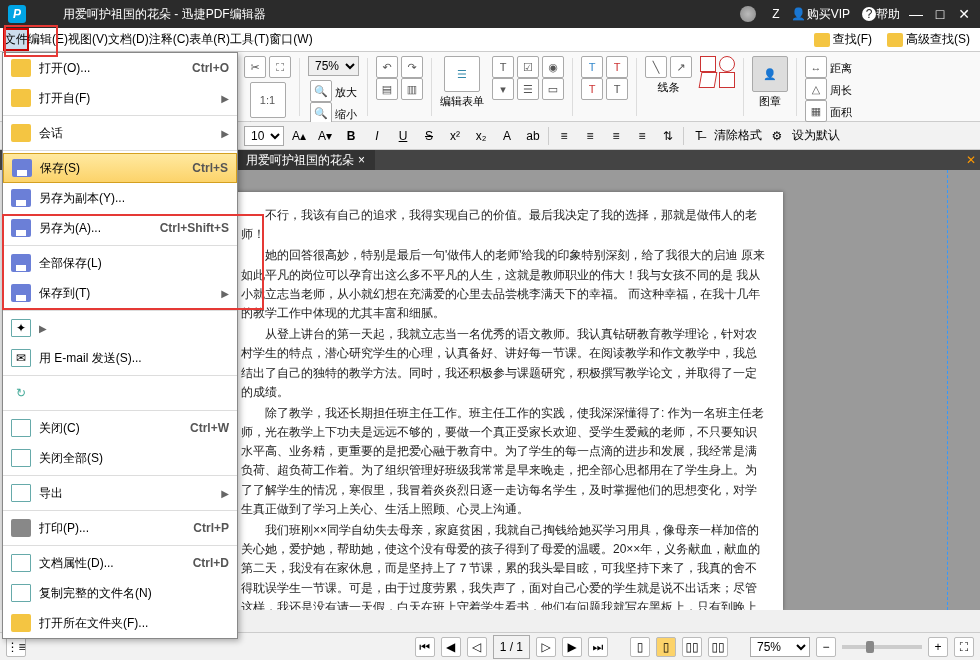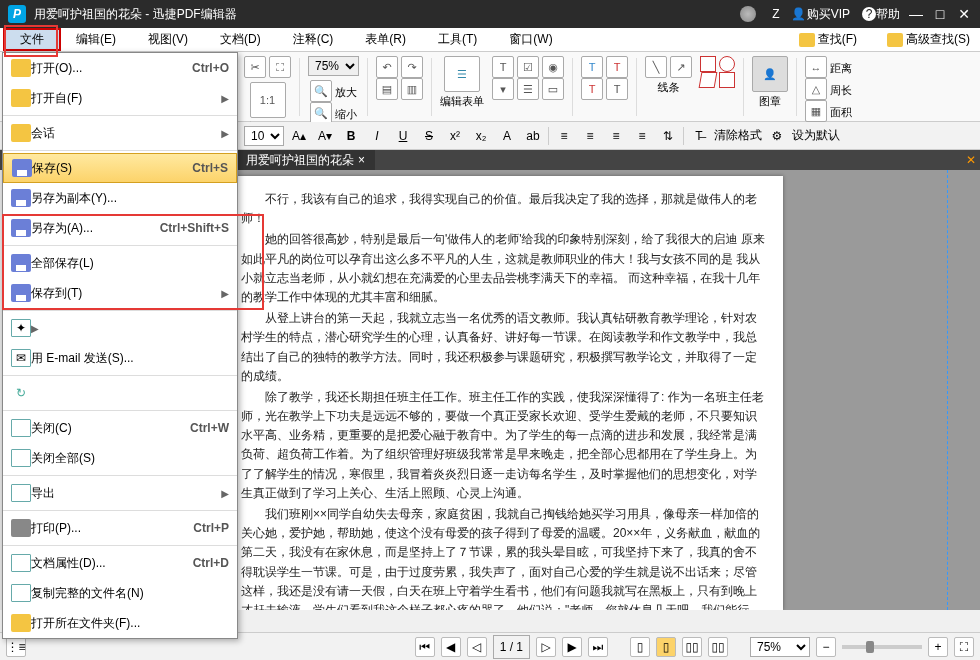--- a/index.html
+++ b/index.html
@@ -6,7 +6,7 @@
 body{background:#f0f0f0;width:980px;height:660px;overflow:hidden;}
 .titlebar{height:28px;background:#2b2b2b;color:#fff;display:flex;align-items:center;padding:0 8px;}
 .titlebar .logo{width:18px;height:18px;background:#00a4e4;border-radius:3px;display:flex;align-items:center;justify-content:center;font-style:italic;font-weight:bold;margin-right:8px;}
-.titlebar .title{flex:1;}
+.titlebar .title{flex:1;margin-left:29px;}
 .titlebar .tbtn{margin-left:12px;font-size:12px;cursor:pointer;display:flex;align-items:center;}
 .titlebar .globe{width:16px;height:16px;border-radius:50%;background:radial-gradient(#bbb,#888);margin-right:4px;}
 .titlebar .winbtn{width:16px;text-align:center;margin-left:8px;font-size:14px;}

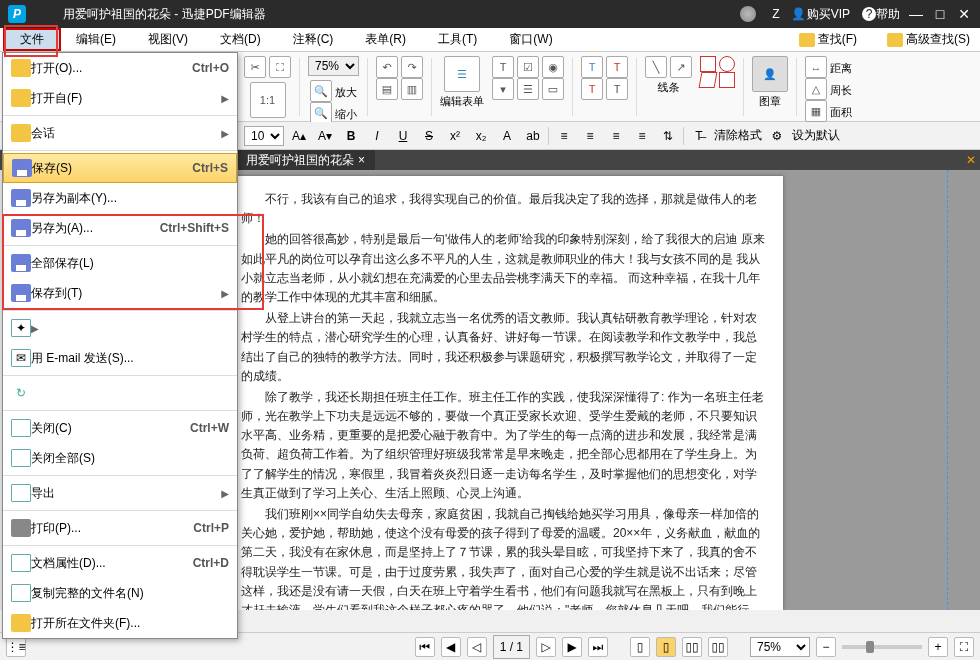--- a/index.html
+++ b/index.html
@@ -11,7 +11,7 @@
 .titlebar .globe{width:16px;height:16px;border-radius:50%;background:radial-gradient(#bbb,#888);margin-right:4px;}
 .titlebar .winbtn{width:16px;text-align:center;margin-left:8px;font-size:14px;}
 .menubar{height:24px;background:#fff;border-bottom:1px solid #ccc;display:flex;align-items:center;padding:0 4px;position:relative;}
-.menubar .mitem{padding:2px 16px;cursor:pointer;}
+.menubar .mitem{padding:2px 0;cursor:pointer;}
 .menubar .mitem.active{background:#cde;outline:2px solid #c00;outline-offset:-1px;}
 .findbar{position:absolute;right:6px;top:2px;display:flex;gap:22px;text-align:right;}
 .findbtn{display:flex;align-items:center;gap:3px;padding:1px 4px;cursor:pointer;}

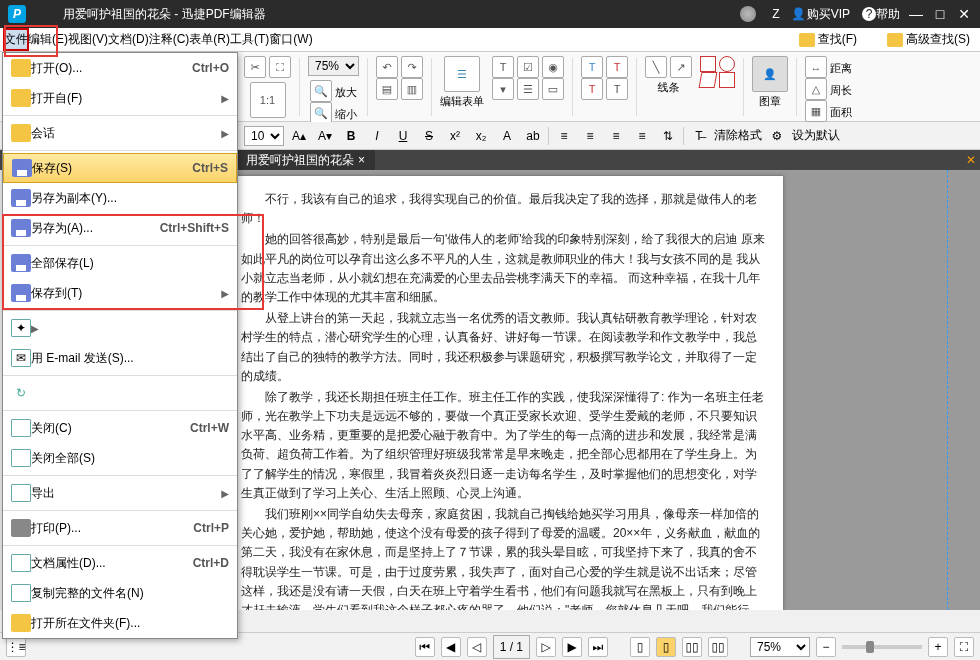--- a/index.html
+++ b/index.html
@@ -13,7 +13,7 @@
 .menubar{height:24px;background:#fff;border-bottom:1px solid #ccc;display:flex;align-items:center;padding:0 4px;position:relative;}
 .menubar .mitem{padding:2px 0;cursor:pointer;}
 .menubar .mitem.active{background:#cde;outline:2px solid #c00;outline-offset:-1px;}
-.findbar{position:absolute;right:6px;top:2px;display:flex;gap:22px;text-align:right;}
+.findbar{position:absolute;right:6px;top:2px;display:flex;gap:7px;text-align:right;}
 .findbtn{display:flex;align-items:center;gap:3px;padding:1px 4px;cursor:pointer;}
 .findbtn .icon{width:16px;height:14px;background:#f4c542;border-radius:2px;}
 .toolbar1{height:70px;background:#f9f9f9;border-bottom:1px solid #ccc;display:flex;align-items:flex-start;padding:4px 4px;position:relative;}

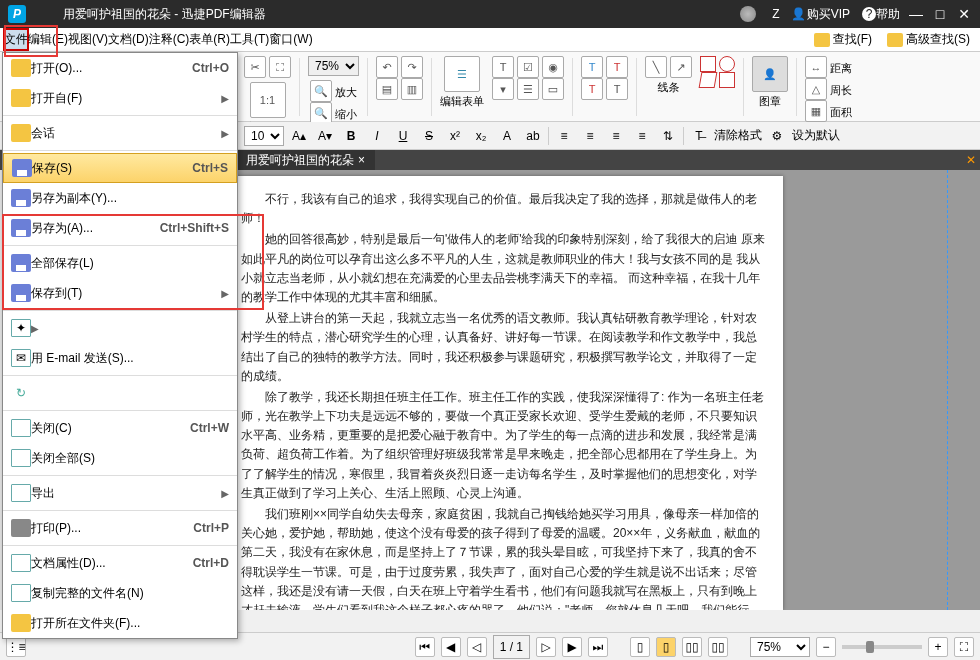--- a/index.html
+++ b/index.html
@@ -43,7 +43,7 @@
 .page p{text-indent:2em;margin-bottom:2px;}
 .bluelh{position:absolute;top:0;bottom:0;width:1px;border-left:1px dashed #39f;}
 .filemenu{position:absolute;left:2px;top:52px;width:236px;background:#fff;border:1px solid #888;box-shadow:2px 2px 6px rgba(0,0,0,.3);z-index:50;}
-.filemenu .fi{display:flex;align-items:center;height:30px;padding:0 8px;gap:0;cursor:pointer;}
+.filemenu .fi{display:flex;align-items:center;height:30px;padding:0 8px;gap:8px;cursor:pointer;}
 .filemenu .fi.hl{background:linear-gradient(#ffe9a0,#fcd36a);border:1px solid #d4a020;}
 .filemenu .fi .ic{width:20px;height:18px;display:flex;align-items:center;justify-content:center;}
 .filemenu .fi .ic.folder{background:#f4c542;border-radius:2px;}

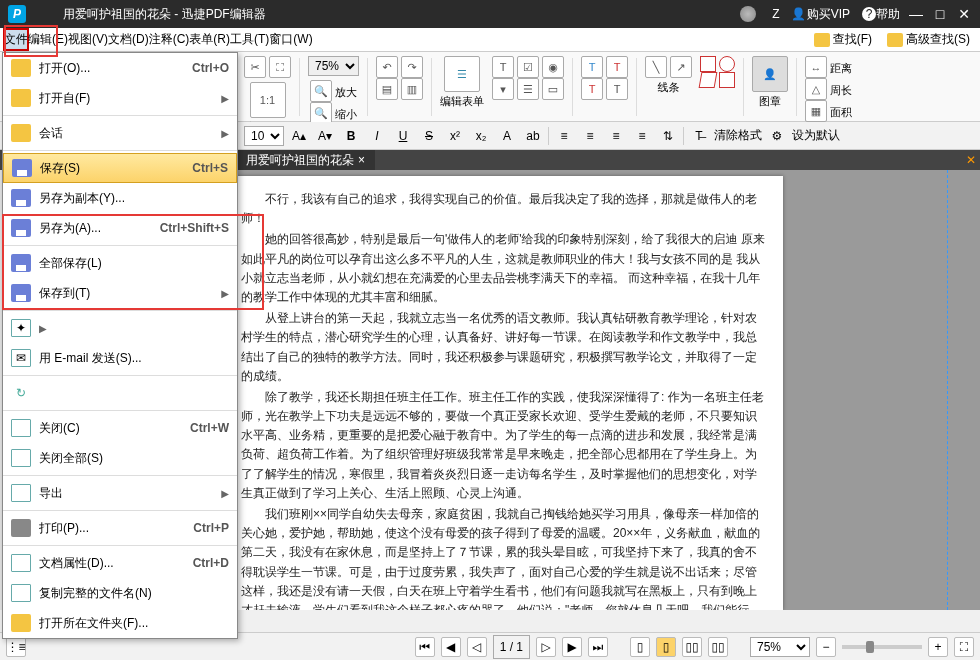--- a/index.html
+++ b/index.html
@@ -38,7 +38,7 @@
 .workspace{position:relative;height:440px;display:flex;}
 .sidebar{width:26px;background:#e2e2e2;border-right:1px solid #bbb;display:flex;flex-direction:column;align-items:center;padding-top:6px;gap:10px;}
 .sideicon{width:18px;height:18px;background:#bbb;border-radius:2px;}
-.docarea{flex:1;background:#9a9a9a;display:flex;justify-content:center;overflow:hidden;padding-top:6px;position:relative;}
+.docarea{flex:1;background:#9a9a9a;display:flex;justify-content:center;overflow:hidden;padding-top:22px;position:relative;}
 .page{width:560px;background:#fff;box-shadow:0 0 4px rgba(0,0,0,.4);padding:14px 18px;font-size:11px;line-height:1.6;color:#222;}
 .page p{text-indent:2em;margin-bottom:2px;}
 .bluelh{position:absolute;top:0;bottom:0;width:1px;border-left:1px dashed #39f;}

